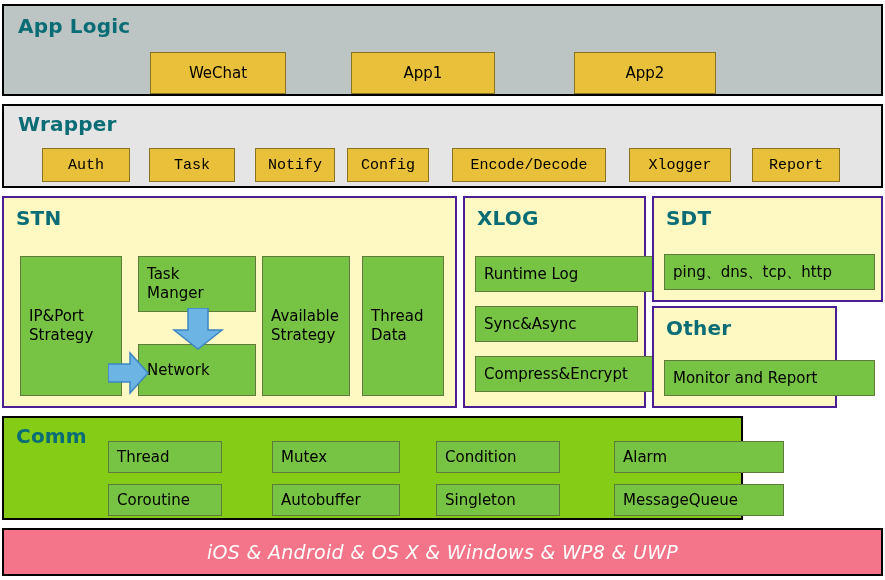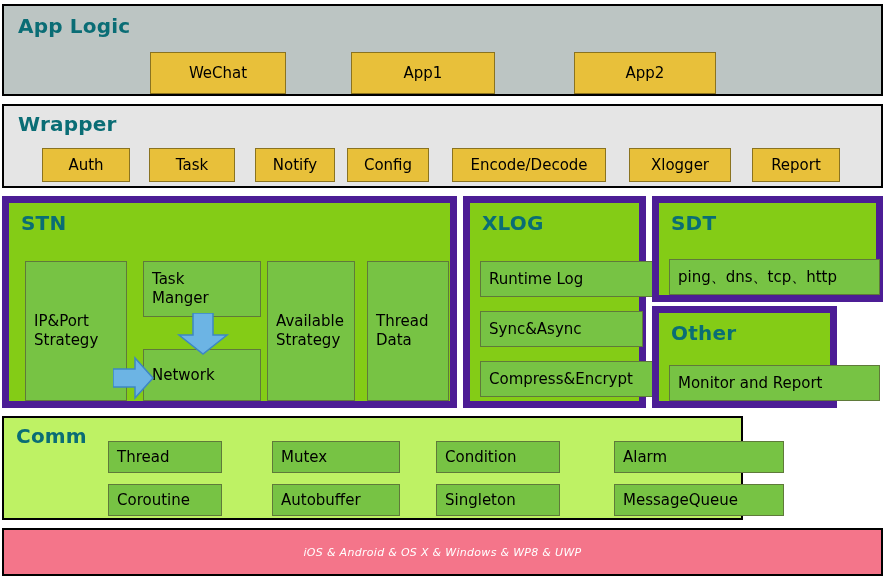--- a/index.html
+++ b/index.html
@@ -75,6 +75,7 @@
     left: 0; top: 42px;
     height: 36px;
     width: 100%;
+    font-family: Liberation Mono, monospace;
   }
   .wrapper-row .yellow-box {
     top: 0;

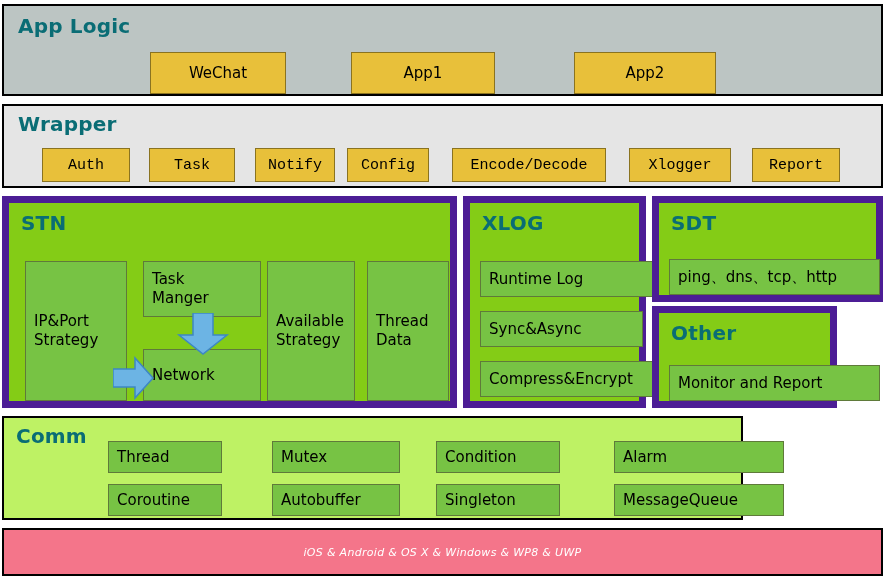--- a/index.html
+++ b/index.html
@@ -94,8 +94,8 @@
   .orange-band {
     position: absolute;
     box-sizing: border-box;
-    background: #84cc16;
-    border: 7px solid #4c1d95;
+    background: #fef9c3;
+    border: 2px solid #4c1d95;
   }
   .orange-band .band-title { left: 12px; top: 8px; }
 

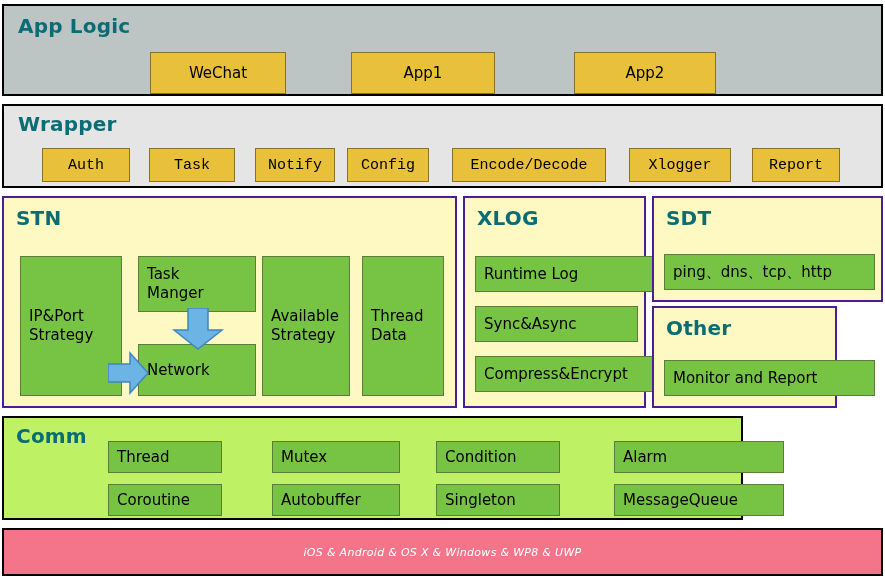--- a/index.html
+++ b/index.html
@@ -151,7 +151,7 @@
   #comm {
     left: 2px;  top: 416px;
     width: 741px; height: 104px;
-    background: #bef264;
+    background: #84cc16;
   }
   #comm .band-title { left: 12px; top: 6px; }
   #comm .green-box { font-size: 15px; height: 32px; }

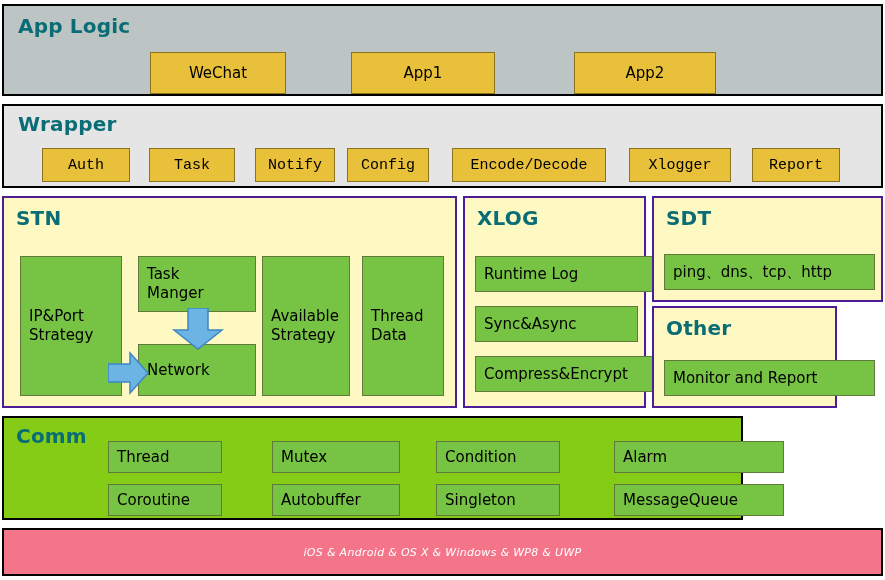--- a/index.html
+++ b/index.html
@@ -181,7 +181,7 @@
   #platform .ptext {
     color: #ffffff;
     font-style: italic;
-    font-size: 11px;
+    font-size: 19px;
     letter-spacing: 0.3px;
     text-align: center;
   }

